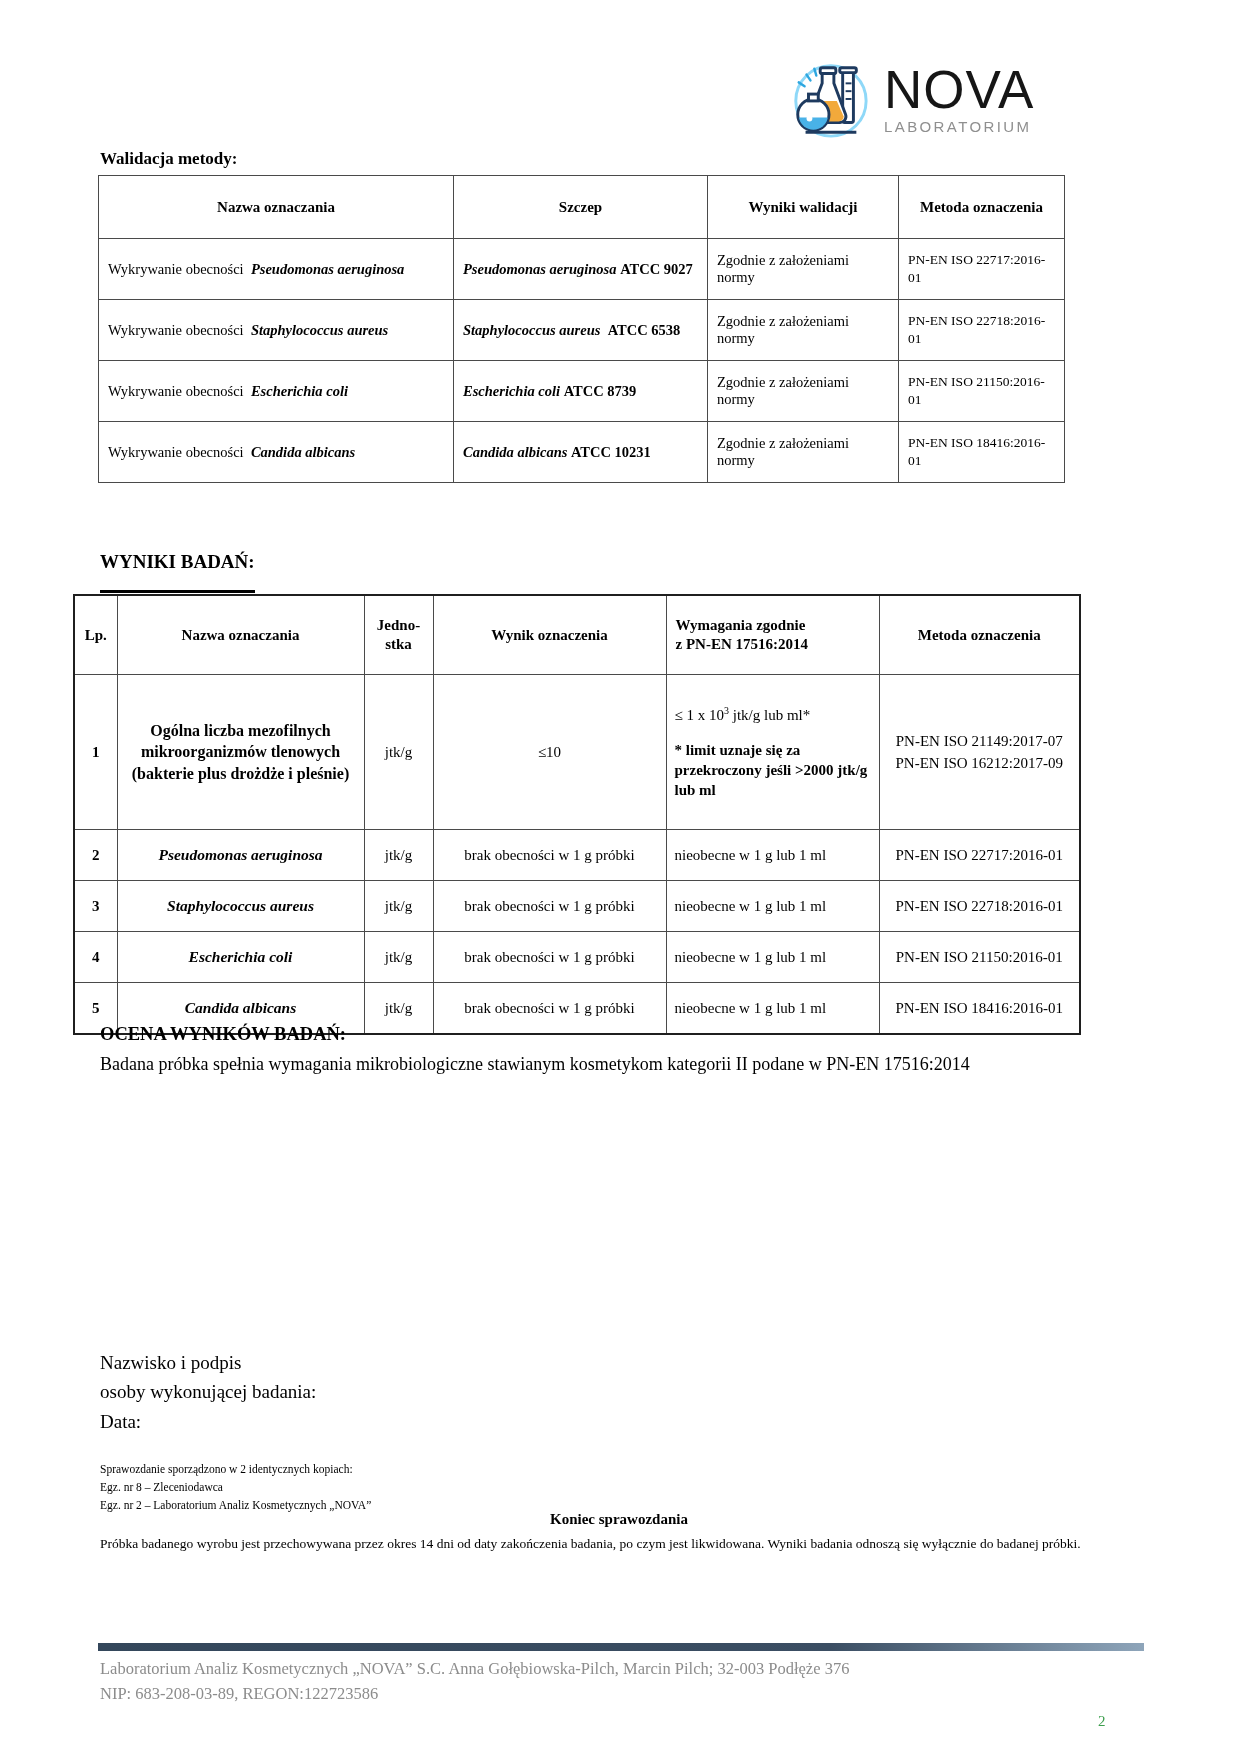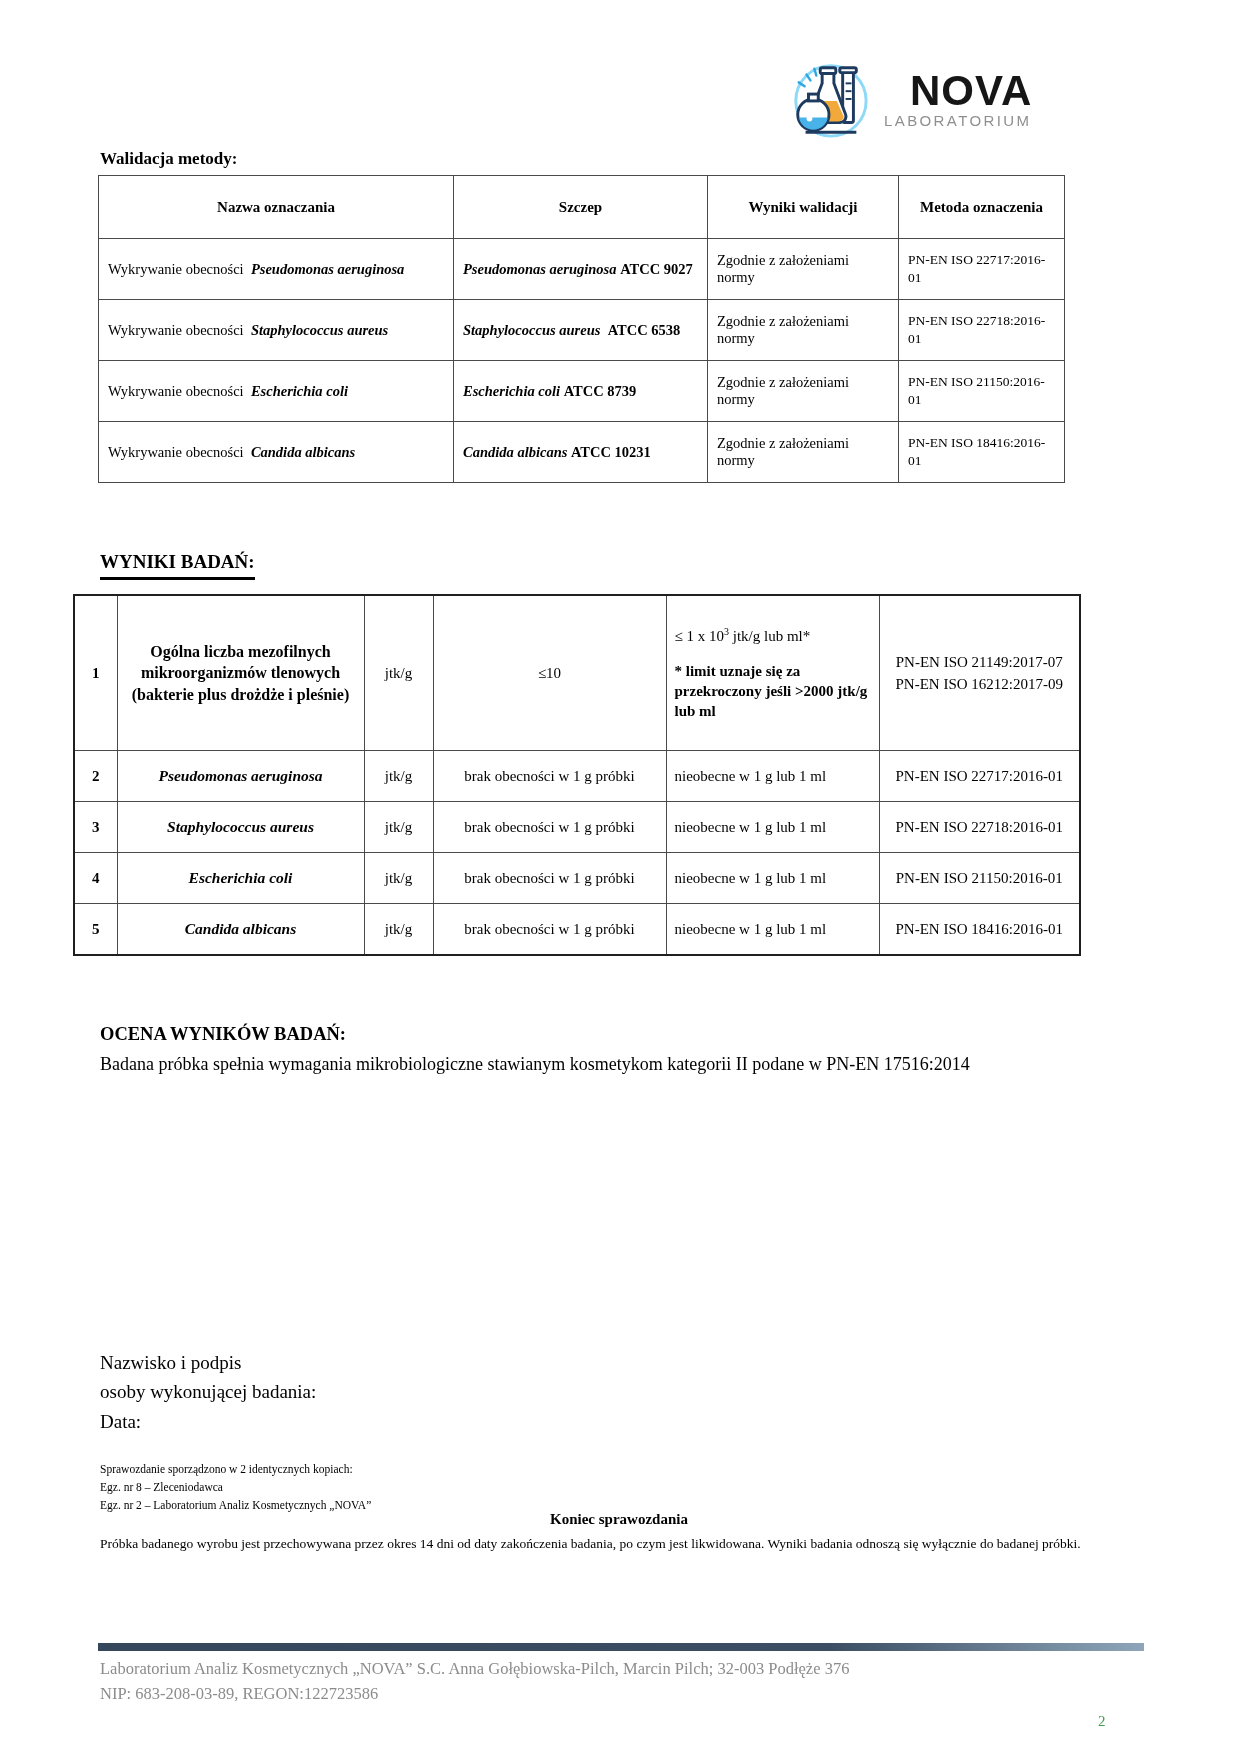--- a/index.html
+++ b/index.html
@@ -12,7 +12,7 @@
   
   .logo { position:absolute; top:56px; left:784px; display:flex; align-items:center; gap:10px; }
   .logo-text { display:flex; flex-direction:column; }
-  .logo-brand { font-family:"Liberation Sans", sans-serif; font-weight:bold; font-size:42px; line-height:0.95; color:#161616; letter-spacing:1px;margin-left:26px; }
+  .logo-brand { font-family:"Liberation Sans", sans-serif; font-weight:normal; font-size:53px; line-height:0.95; color:#161616; letter-spacing:1px; }
   .logo-sub { font-family:"Liberation Sans", sans-serif; font-size:15px; color:#8f8f8f; letter-spacing:2.4px; margin-top:2px; }
 
   

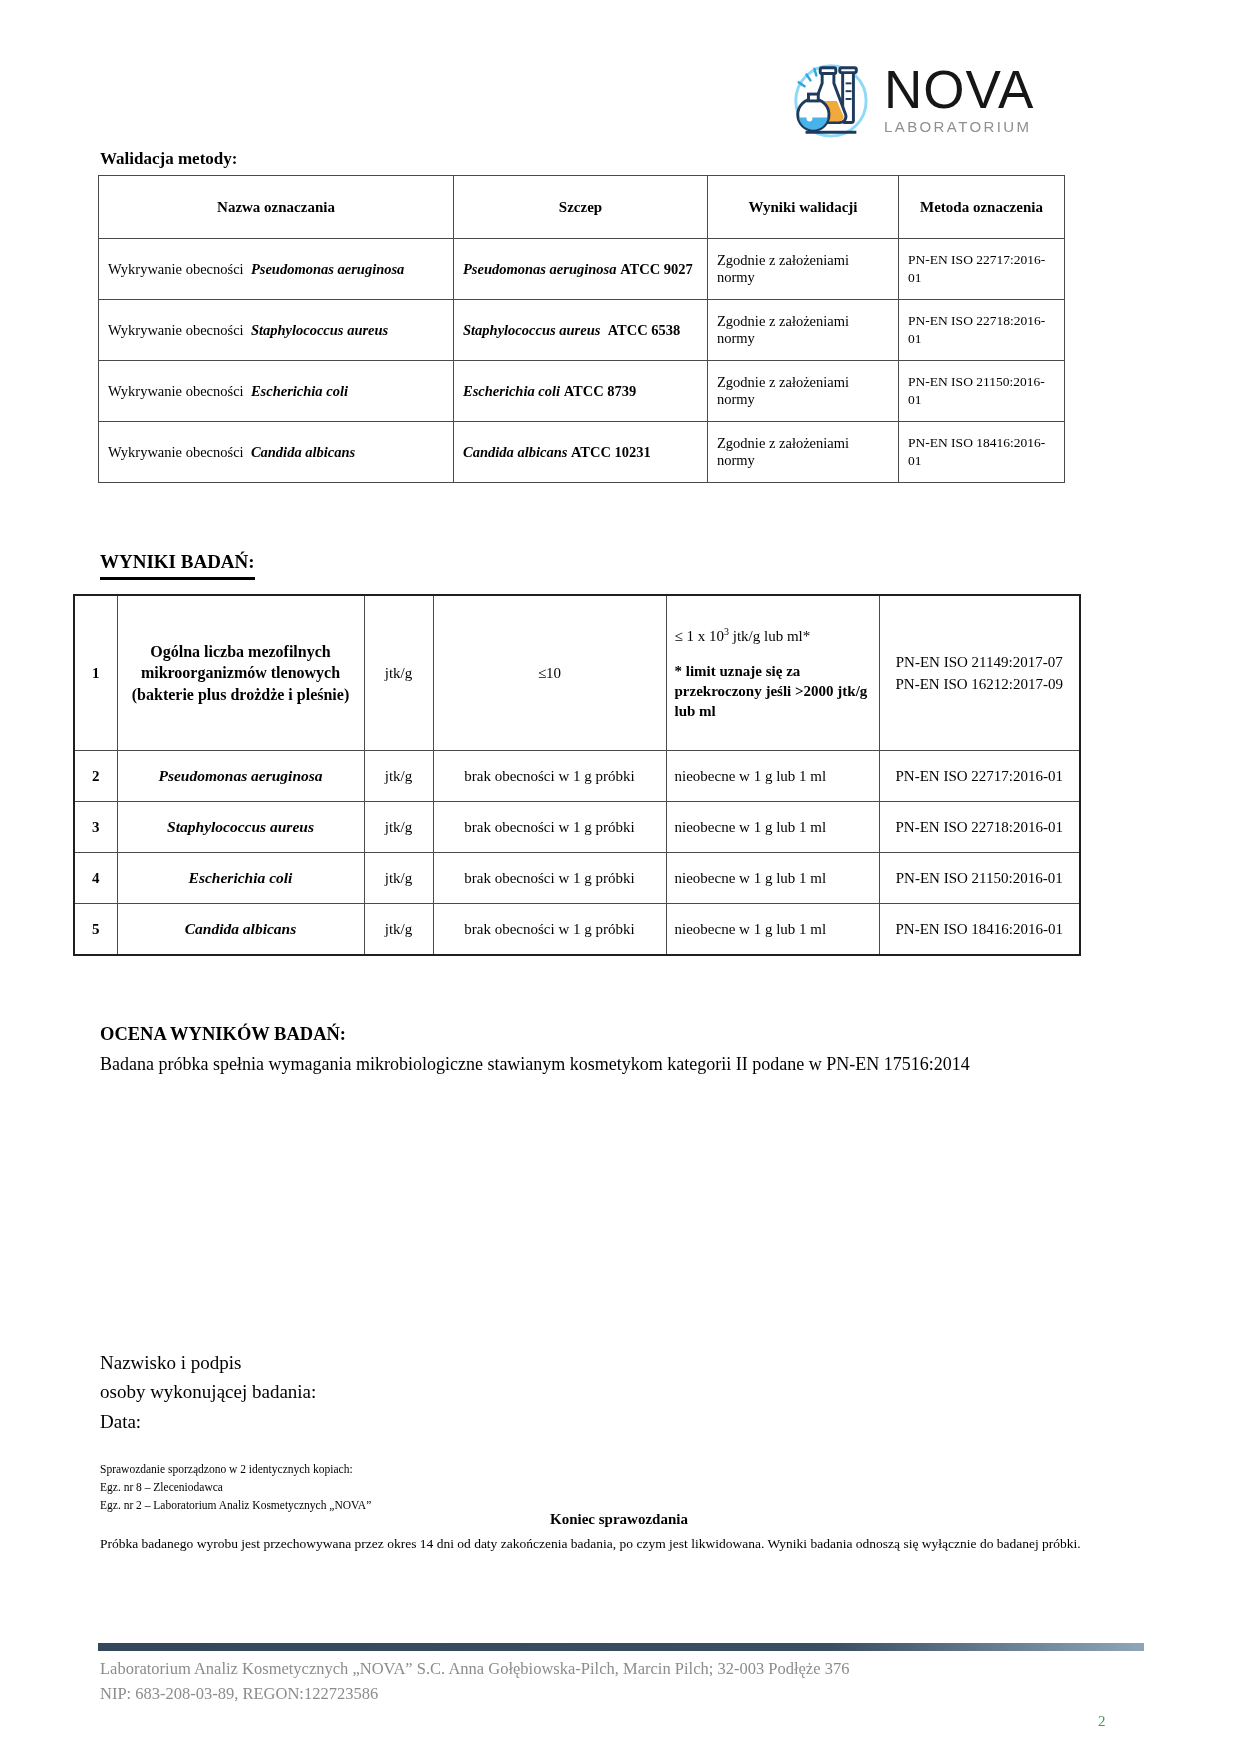--- a/index.html
+++ b/index.html
@@ -18,7 +18,7 @@
   
   .h-walidacja { position:absolute; top:149px; left:100px; font-size:17px; font-weight:bold; }
   .h-wyniki { position:absolute; top:551px; left:100px; font-size:19px; font-weight:bold; }
-  .h-wyniki span { border-bottom:3px solid #000; padding-bottom:5px; }
+  .h-wyniki span { border-bottom:3px solid #000; padding-bottom:18px; }
 
   
   .table1 { position:absolute; top:175px; left:98px; width:966px; border-collapse:collapse; table-layout:fixed; }

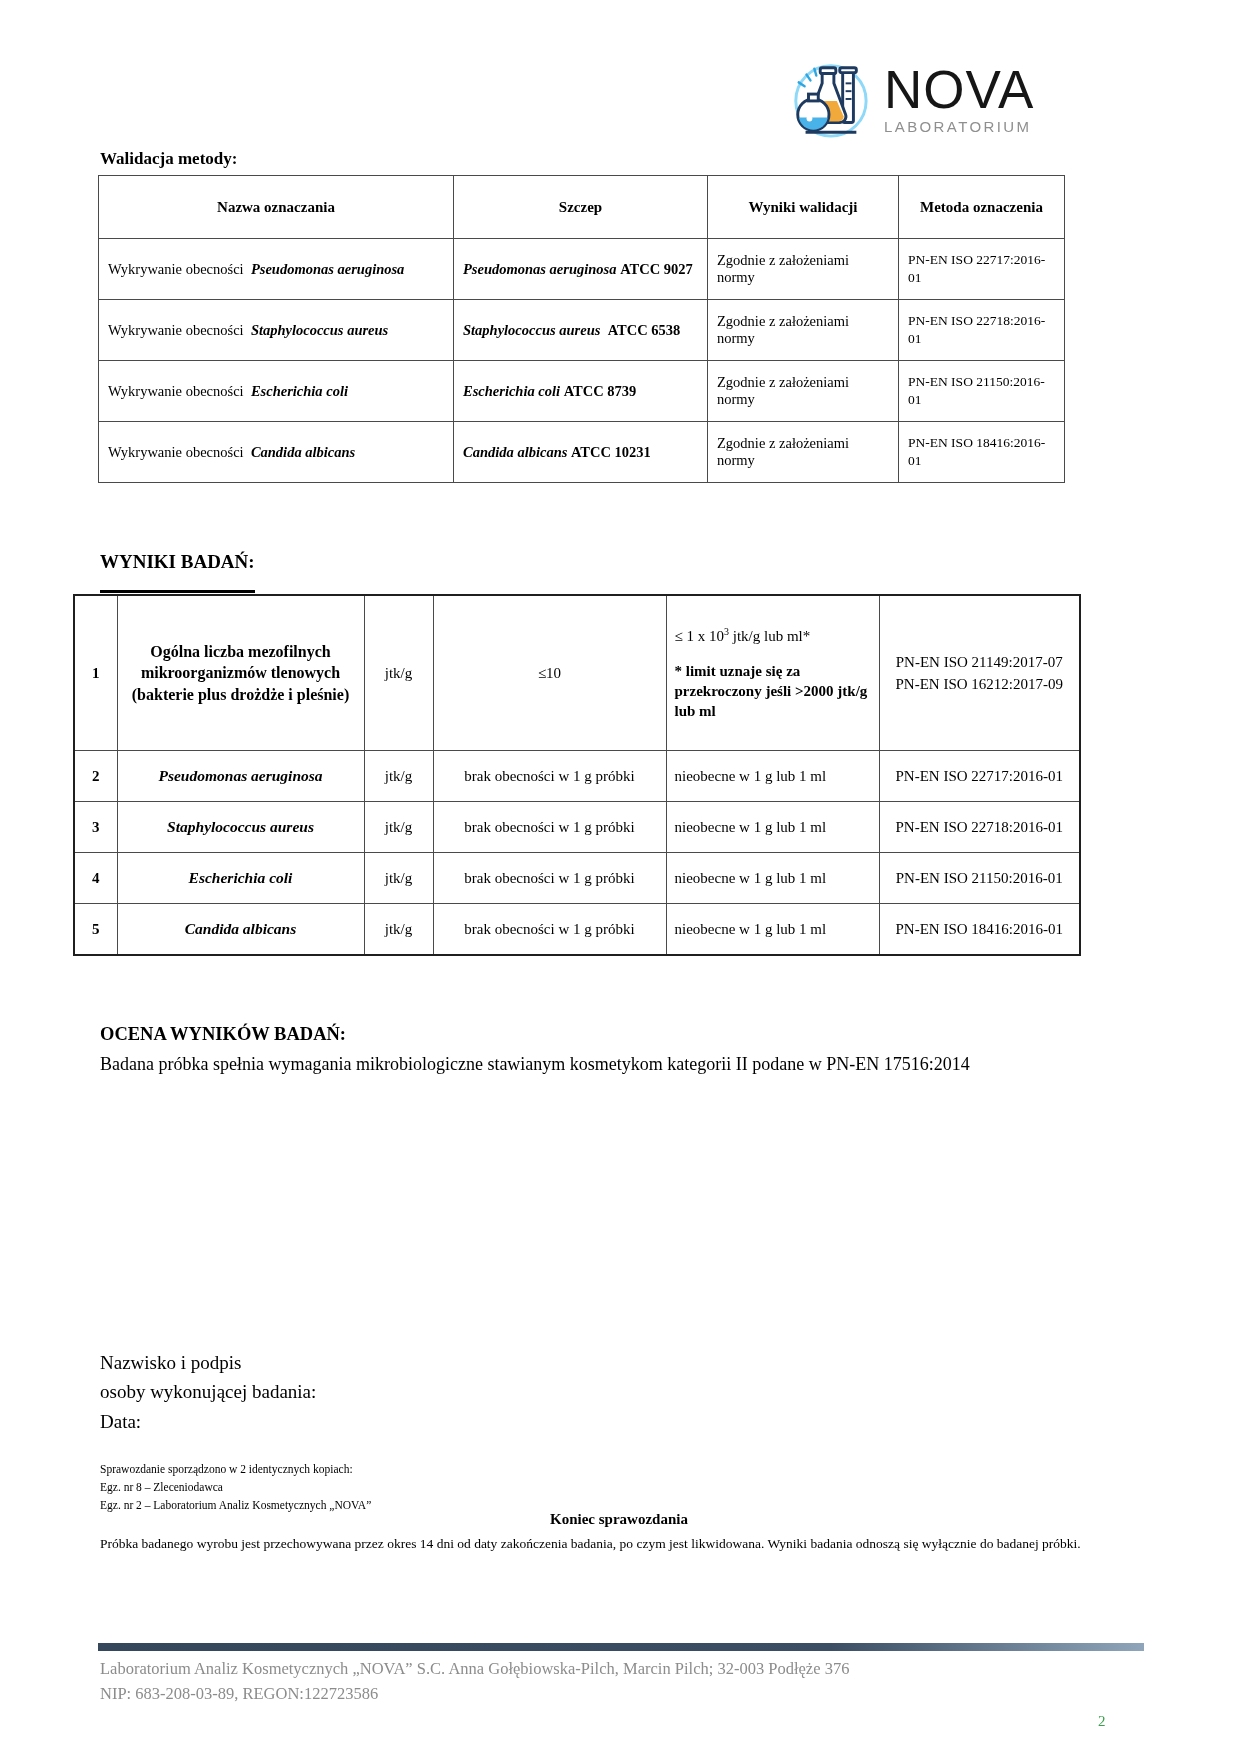--- a/index.html
+++ b/index.html
@@ -171,6 +171,16 @@
         <col class="c-met">
       </colgroup>
     <tbody>
+        <tr>
+      <th>Lp.</th>
+      <th>Nazwa oznaczania</th>
+      <th class="pre">Jedno-
+stka</th>
+      <th>Wynik oznaczenia</th>
+      <th class="pre left">Wymagania zgodnie
+z PN-EN 17516:2014</th>
+      <th>Metoda oznaczenia</th>
+    </tr>
     <tr class="row-main">
       <td class="t2-lp">1</td>
       <td class="t2-name">Ogólna liczba mezofilnych mikroorganizmów tlenowych (bakterie plus drożdże i pleśnie)</td>

